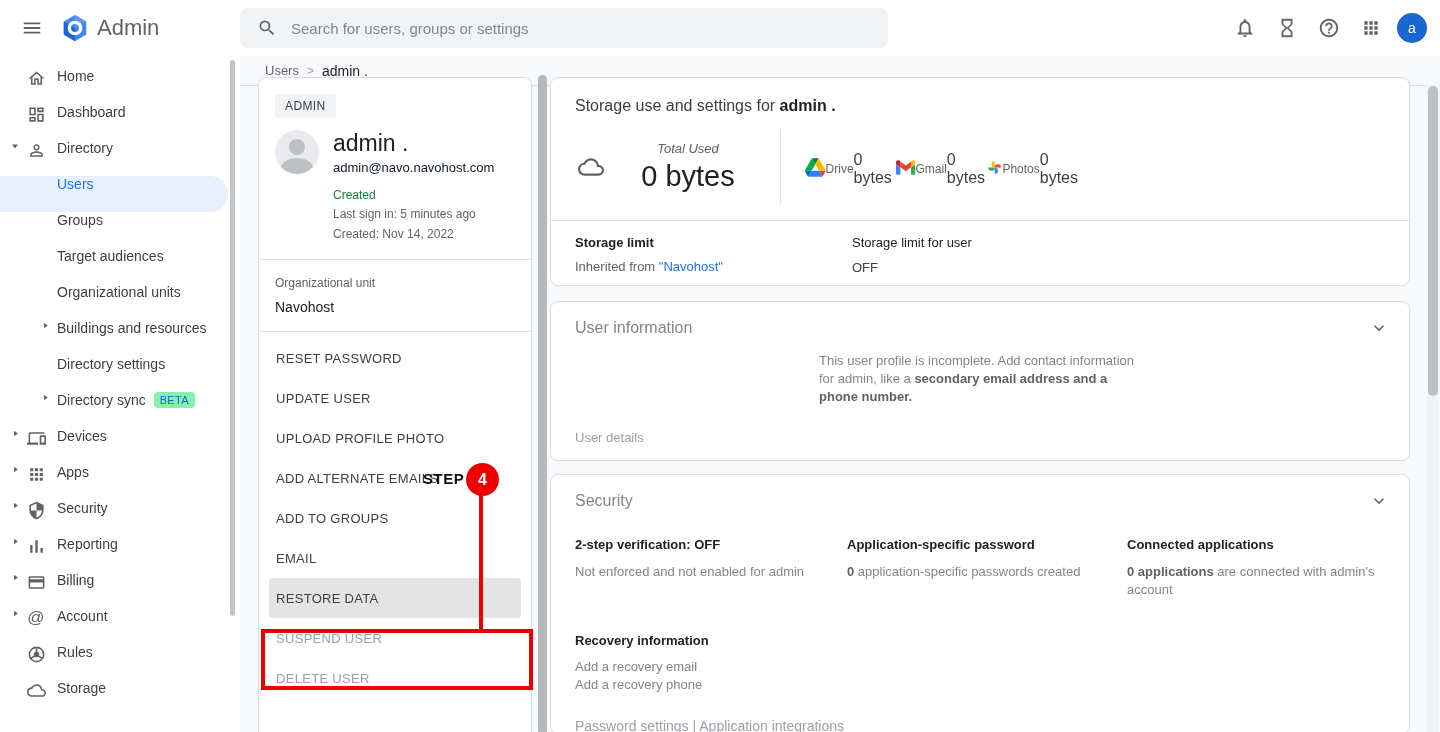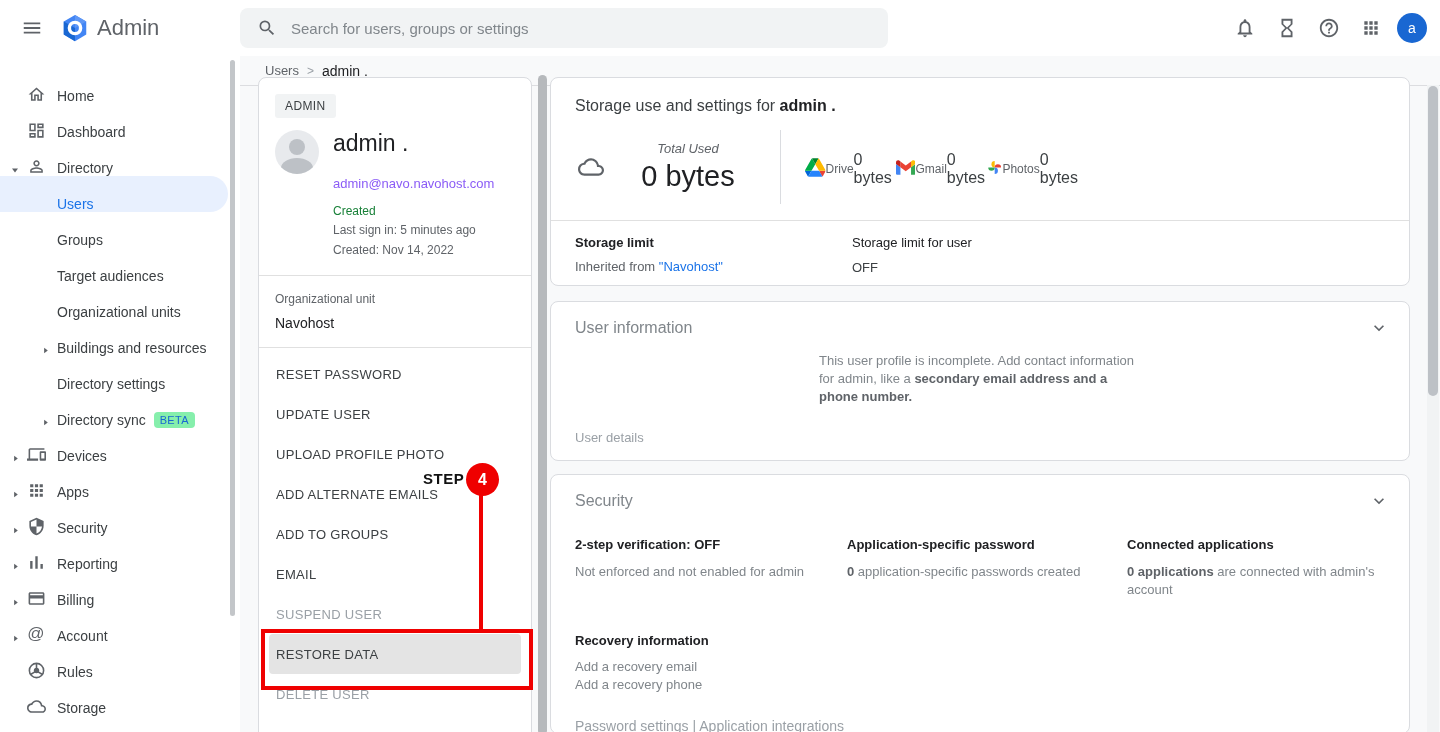--- a/index.html
+++ b/index.html
@@ -25,7 +25,7 @@
   
   .shell { display:flex; height:676px; }
   .sidebar { width:240px; background:#fff; position:relative; padding-top:12px; flex:none; }
-  .sb-item { height:36px; display:flex; align-items:flex-end; font-size:14px; color:#3c4043; cursor:pointer; position:relative; }
+  .sb-item { height:36px; display:flex; align-items:flex-start; font-size:14px; color:#3c4043; cursor:pointer; position:relative; }
   .sb-caret { width:14px; margin-left:8px; display:flex; justify-content:center; color:#5f6368; flex:none; }
   .sb-icon { width:20px; height:20px; margin-left:4px; color:#5f6368; display:flex; align-items:center; justify-content:center; flex:none; }
   .sb-icon svg { width:19px; height:19px; }

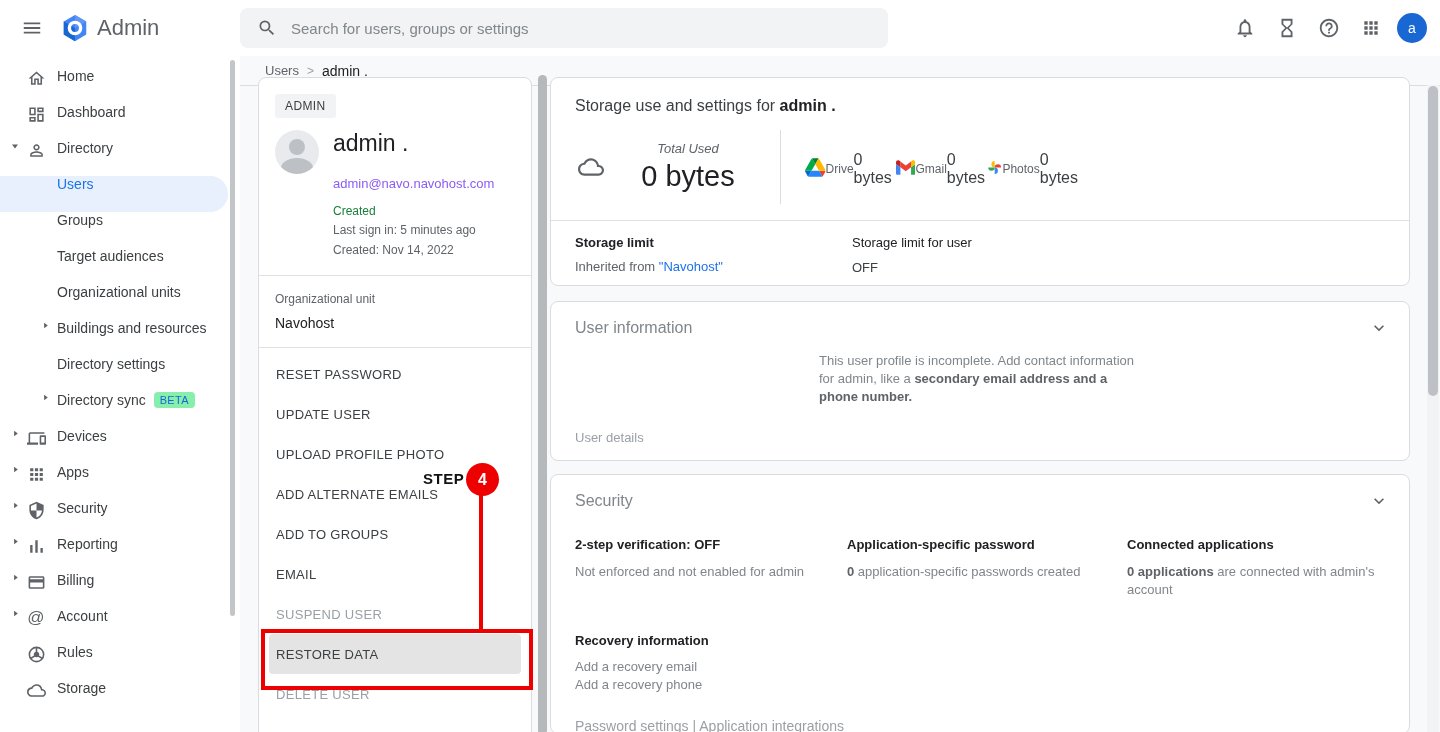--- a/index.html
+++ b/index.html
@@ -58,7 +58,7 @@
   .p-avatar .body { position:absolute; left:6px; top:28px; width:32px; height:20px; border-radius:50% 50% 0 0; background:#bdc1c6; }
   .p-info { margin-left:14px; }
   .p-name { font-size:23px; color:#202124; }
-  .p-email { font-size:13px; color:#8b5cf6; margin-top:19px; }
+  .p-email { font-size:13px; color:#0f172a; margin-top:3px; }
   .p-status { font-size:12px; color:#188038; margin-top:13px; }
   .p-meta { font-size:12px; color:#5f6368; margin-top:4px; line-height:16px; }
   .lc-div { border-top:1px solid #e0e0e0; margin-top:17px; }

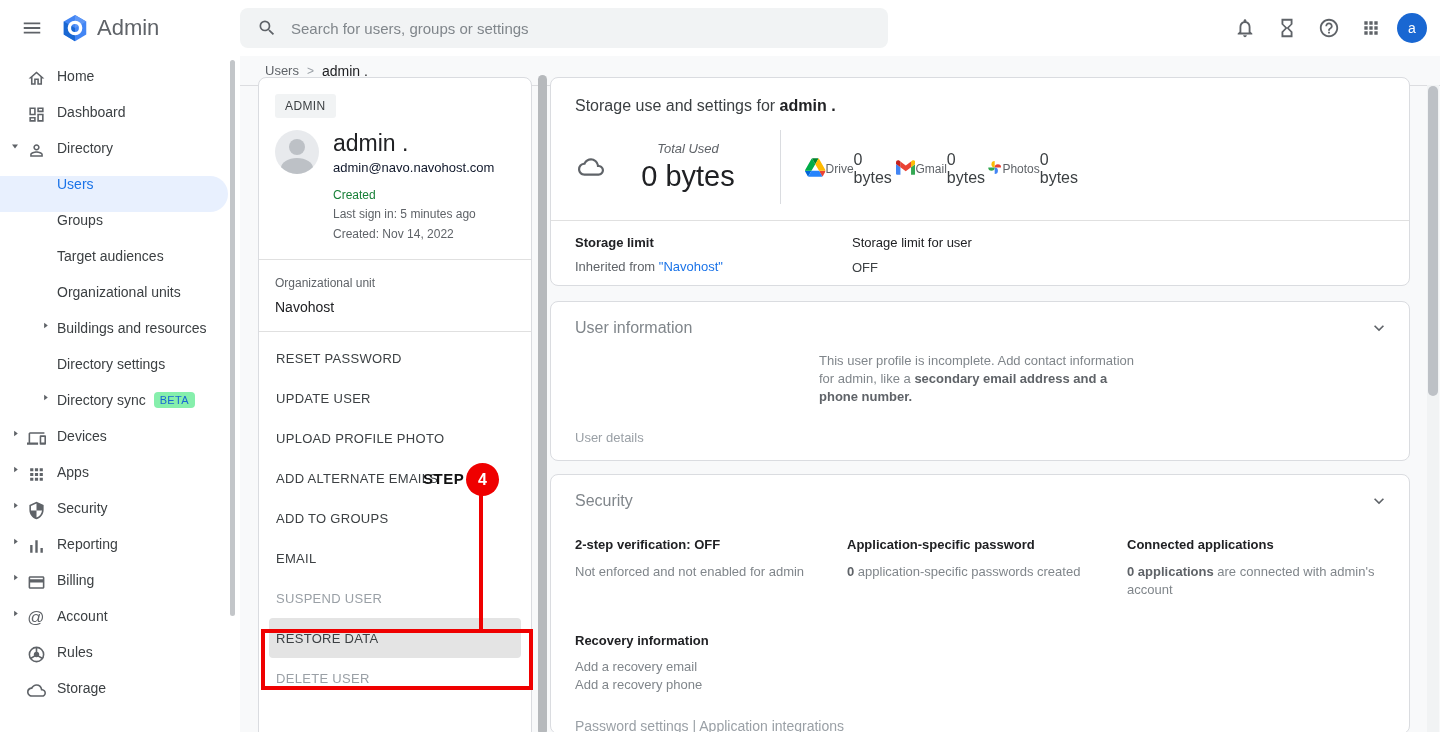--- a/index.html
+++ b/index.html
@@ -475,8 +475,8 @@
         <div class="action-item">ADD ALTERNATE EMAILS</div>
         <div class="action-item">ADD TO GROUPS</div>
         <div class="action-item">EMAIL</div>
+        <div class="action-item restore">RESTORE DATA</div>
         <div class="action-item muted">SUSPEND USER</div>
-        <div class="action-item restore">RESTORE DATA</div>
         <div class="action-item muted">DELETE USER</div>
       </div>
     </section>

